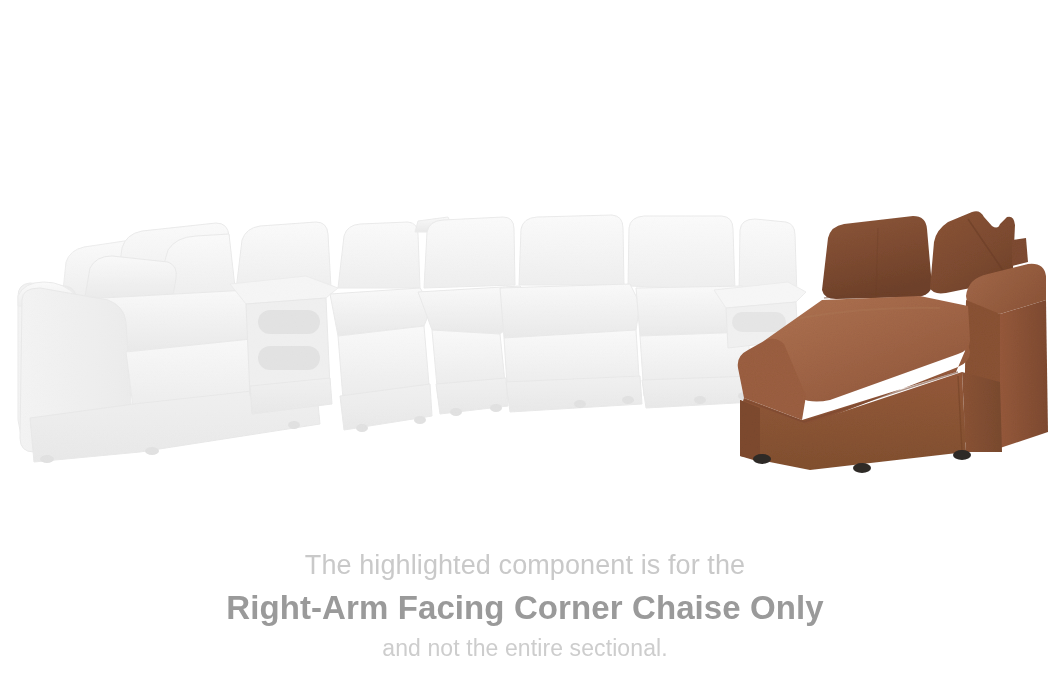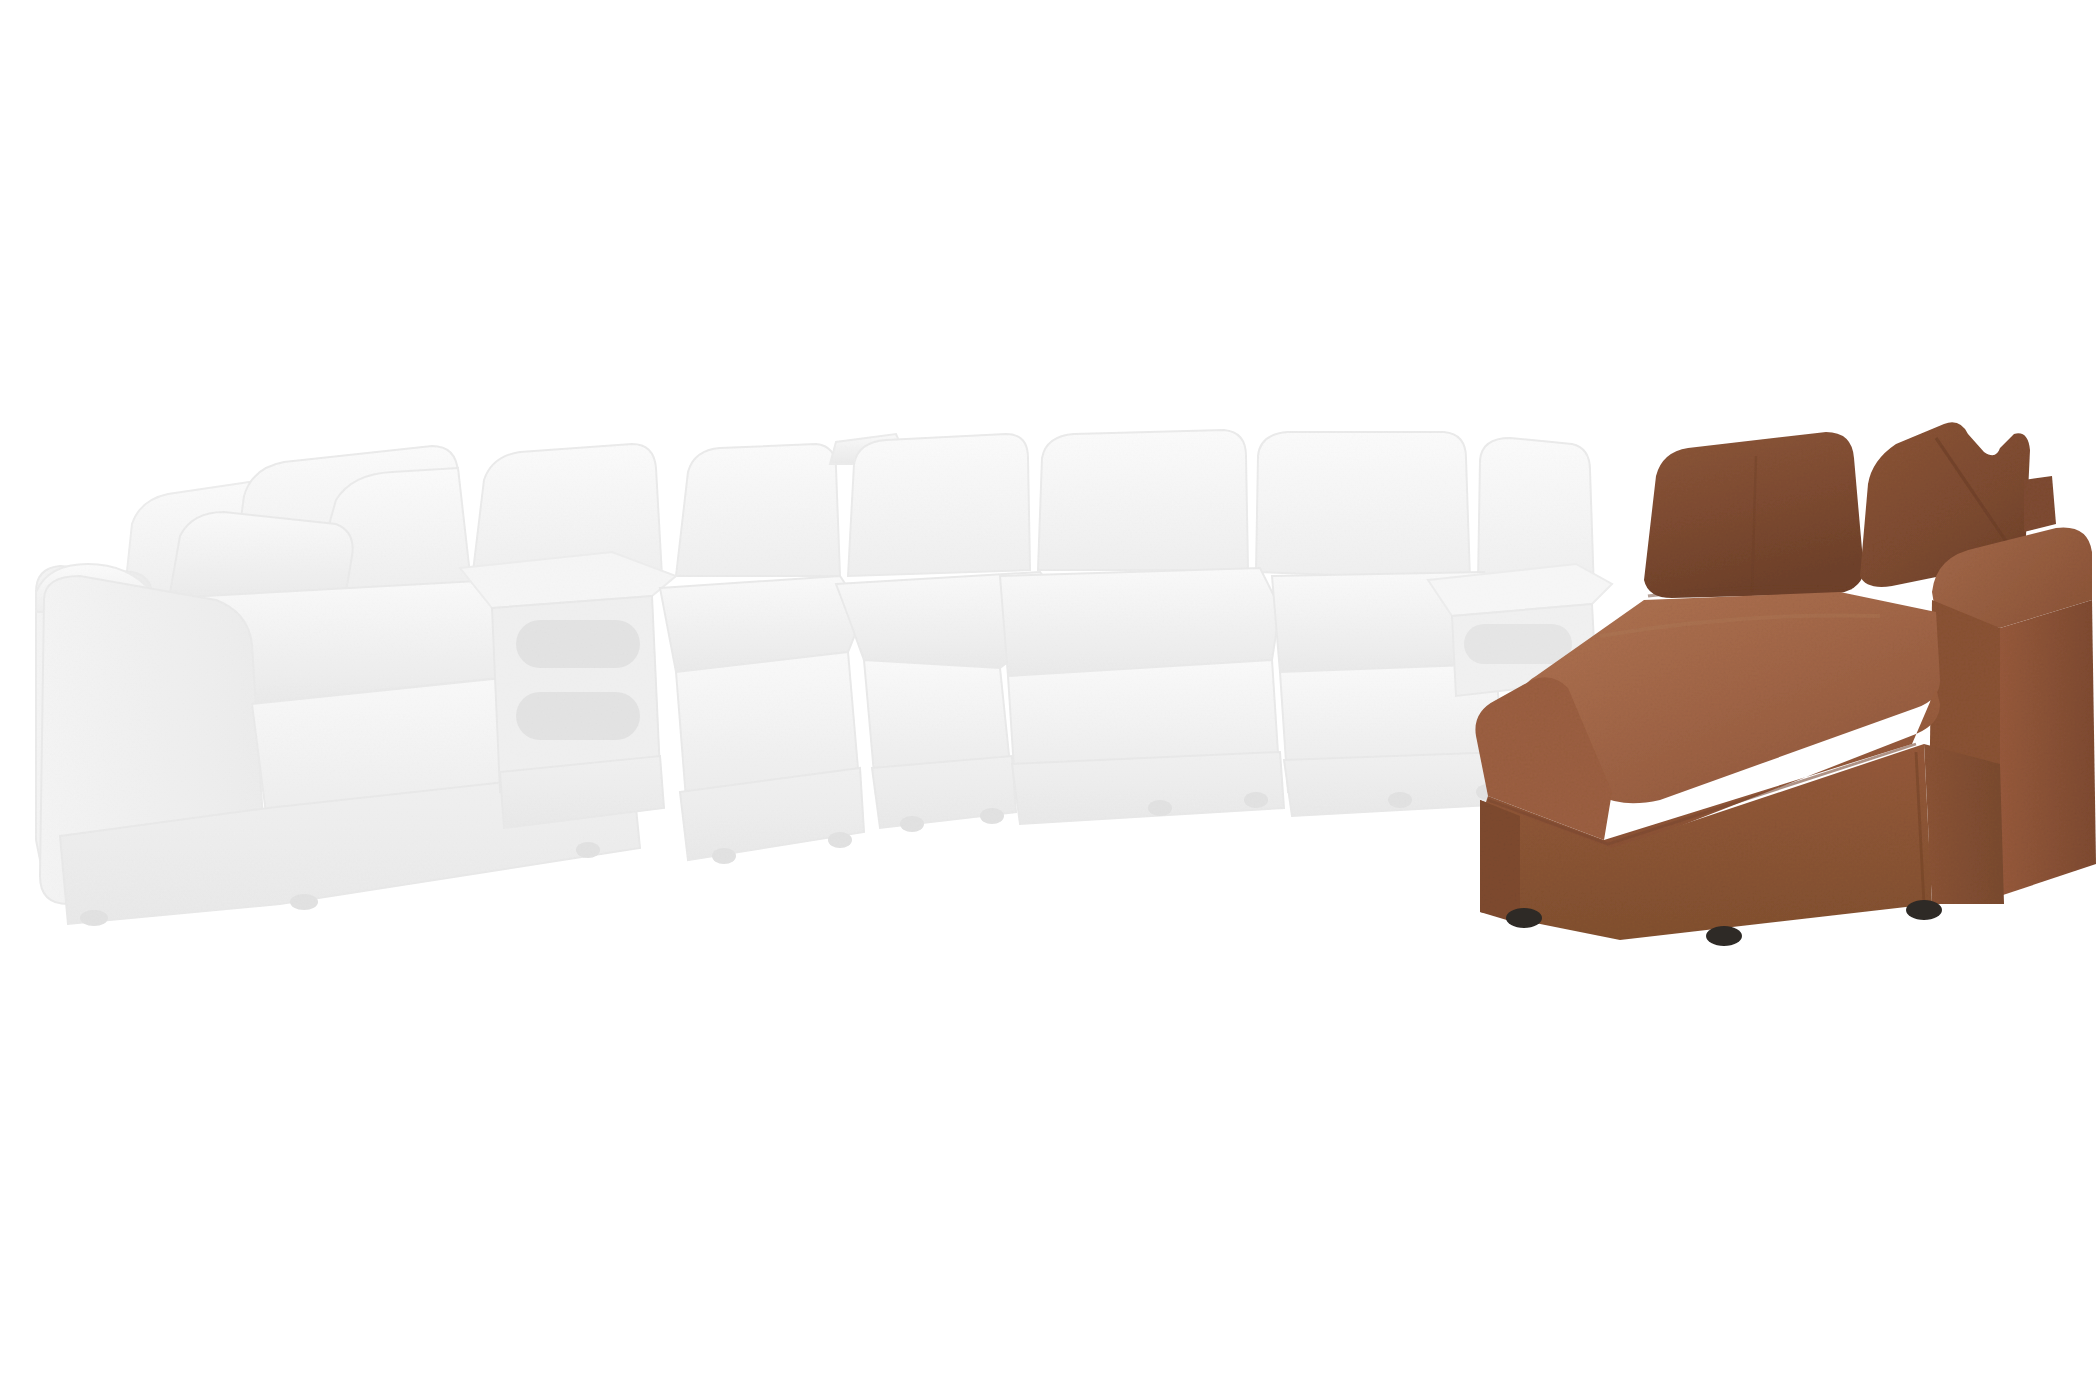--- a/index.html
+++ b/index.html
@@ -295,6 +295,11 @@
     </svg>
   </div>
 
+  <div id="caption">
+    <p class="cap-line-1">The highlighted component is for the</p>
+    <p class="cap-line-2">Right-Arm Facing Corner Chaise Only</p>
+    <p class="cap-line-3">and not the entire sectional.</p>
+  </div>
 
 </div>
 

